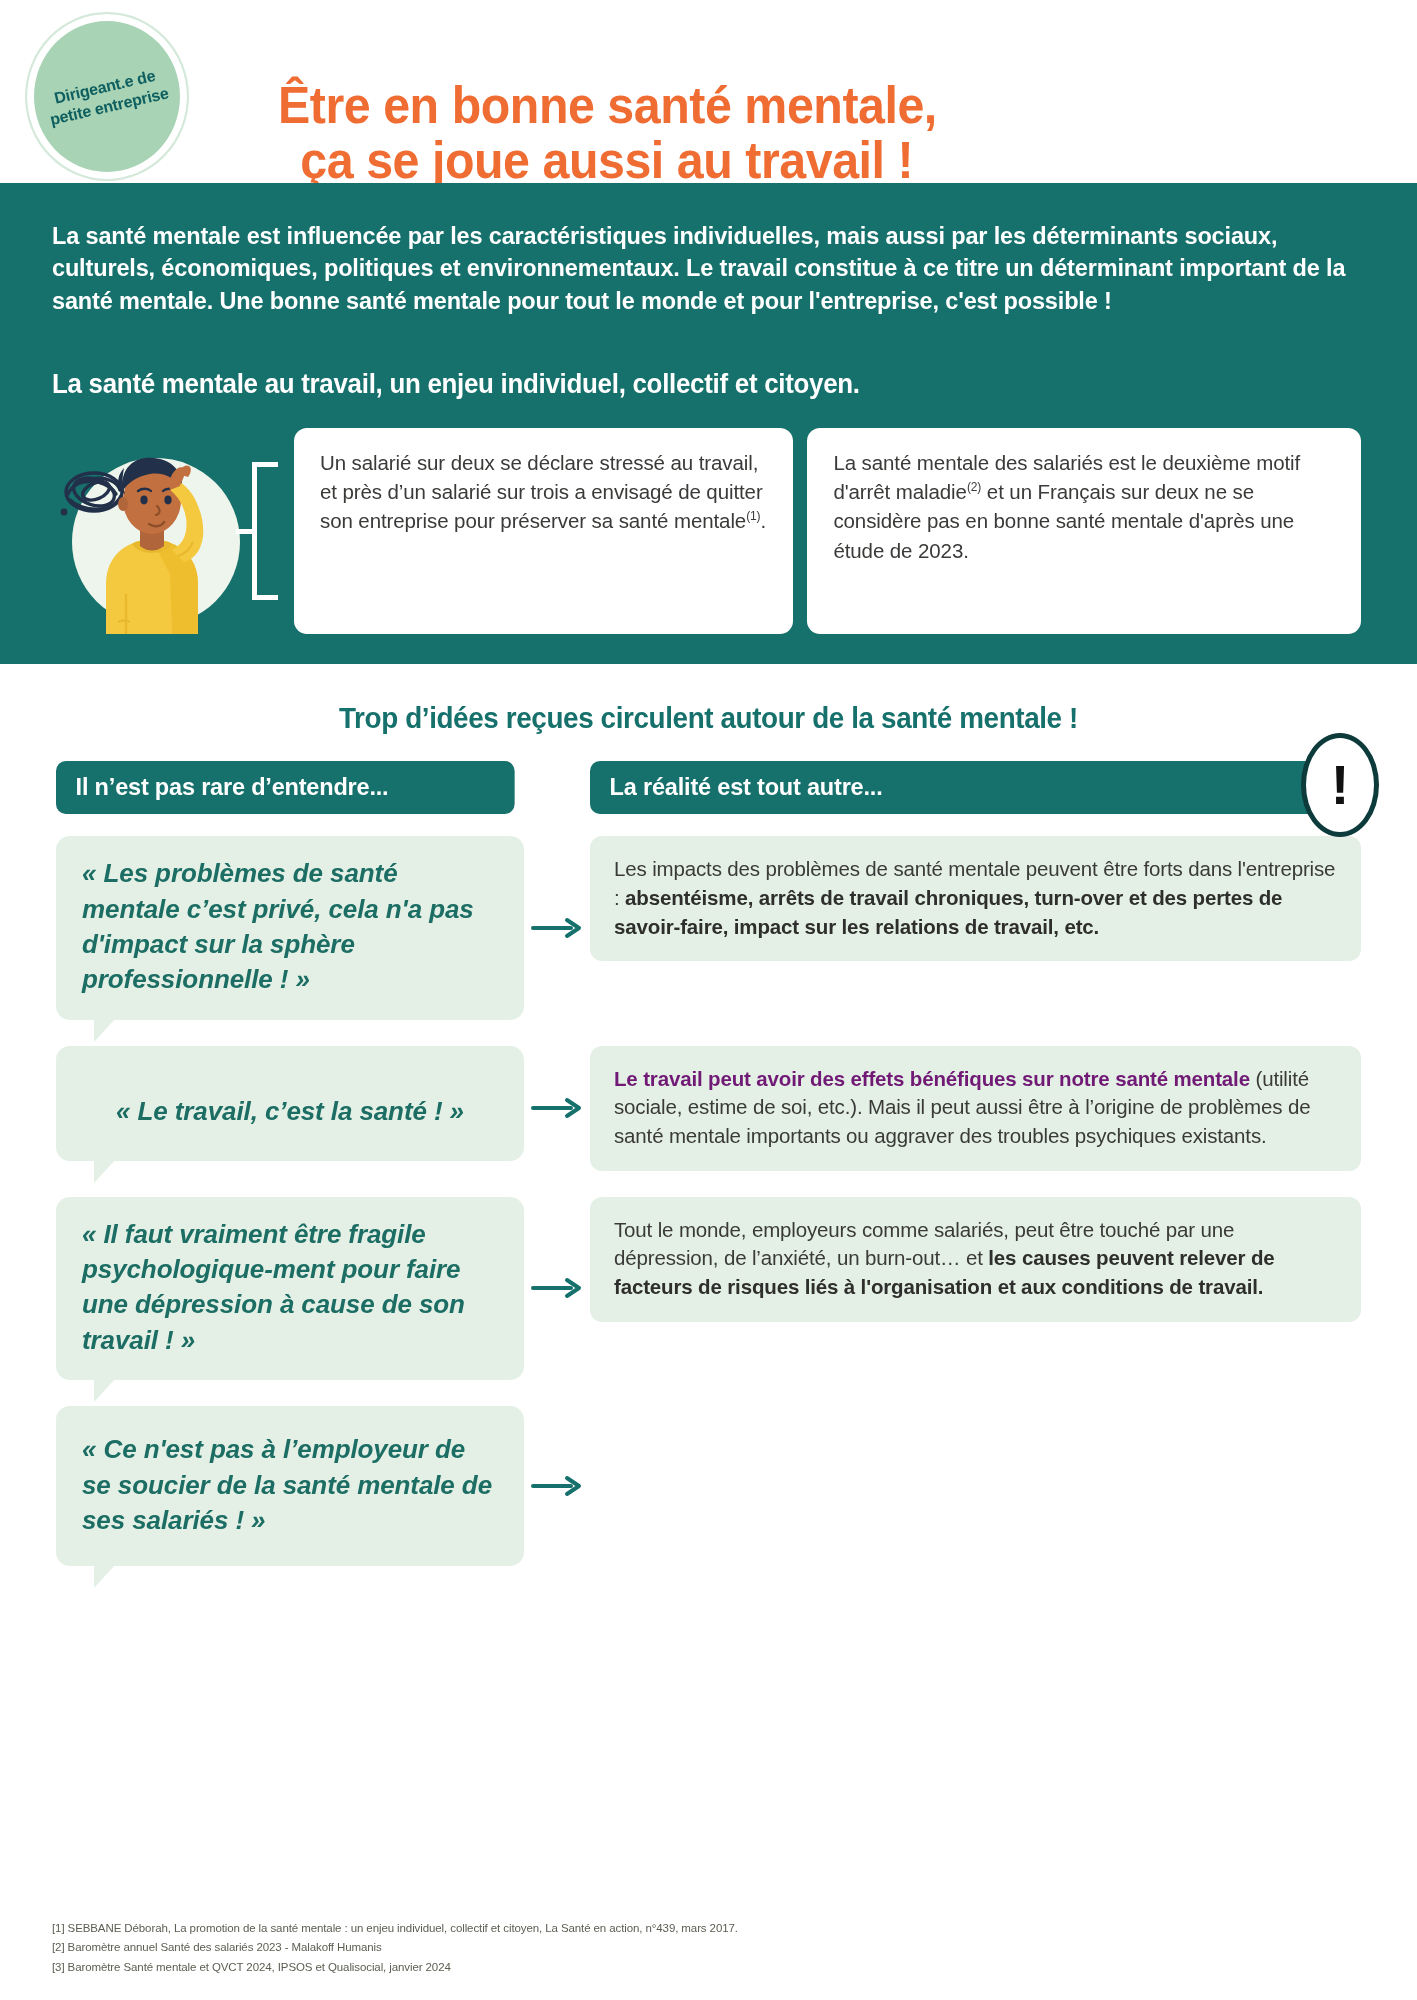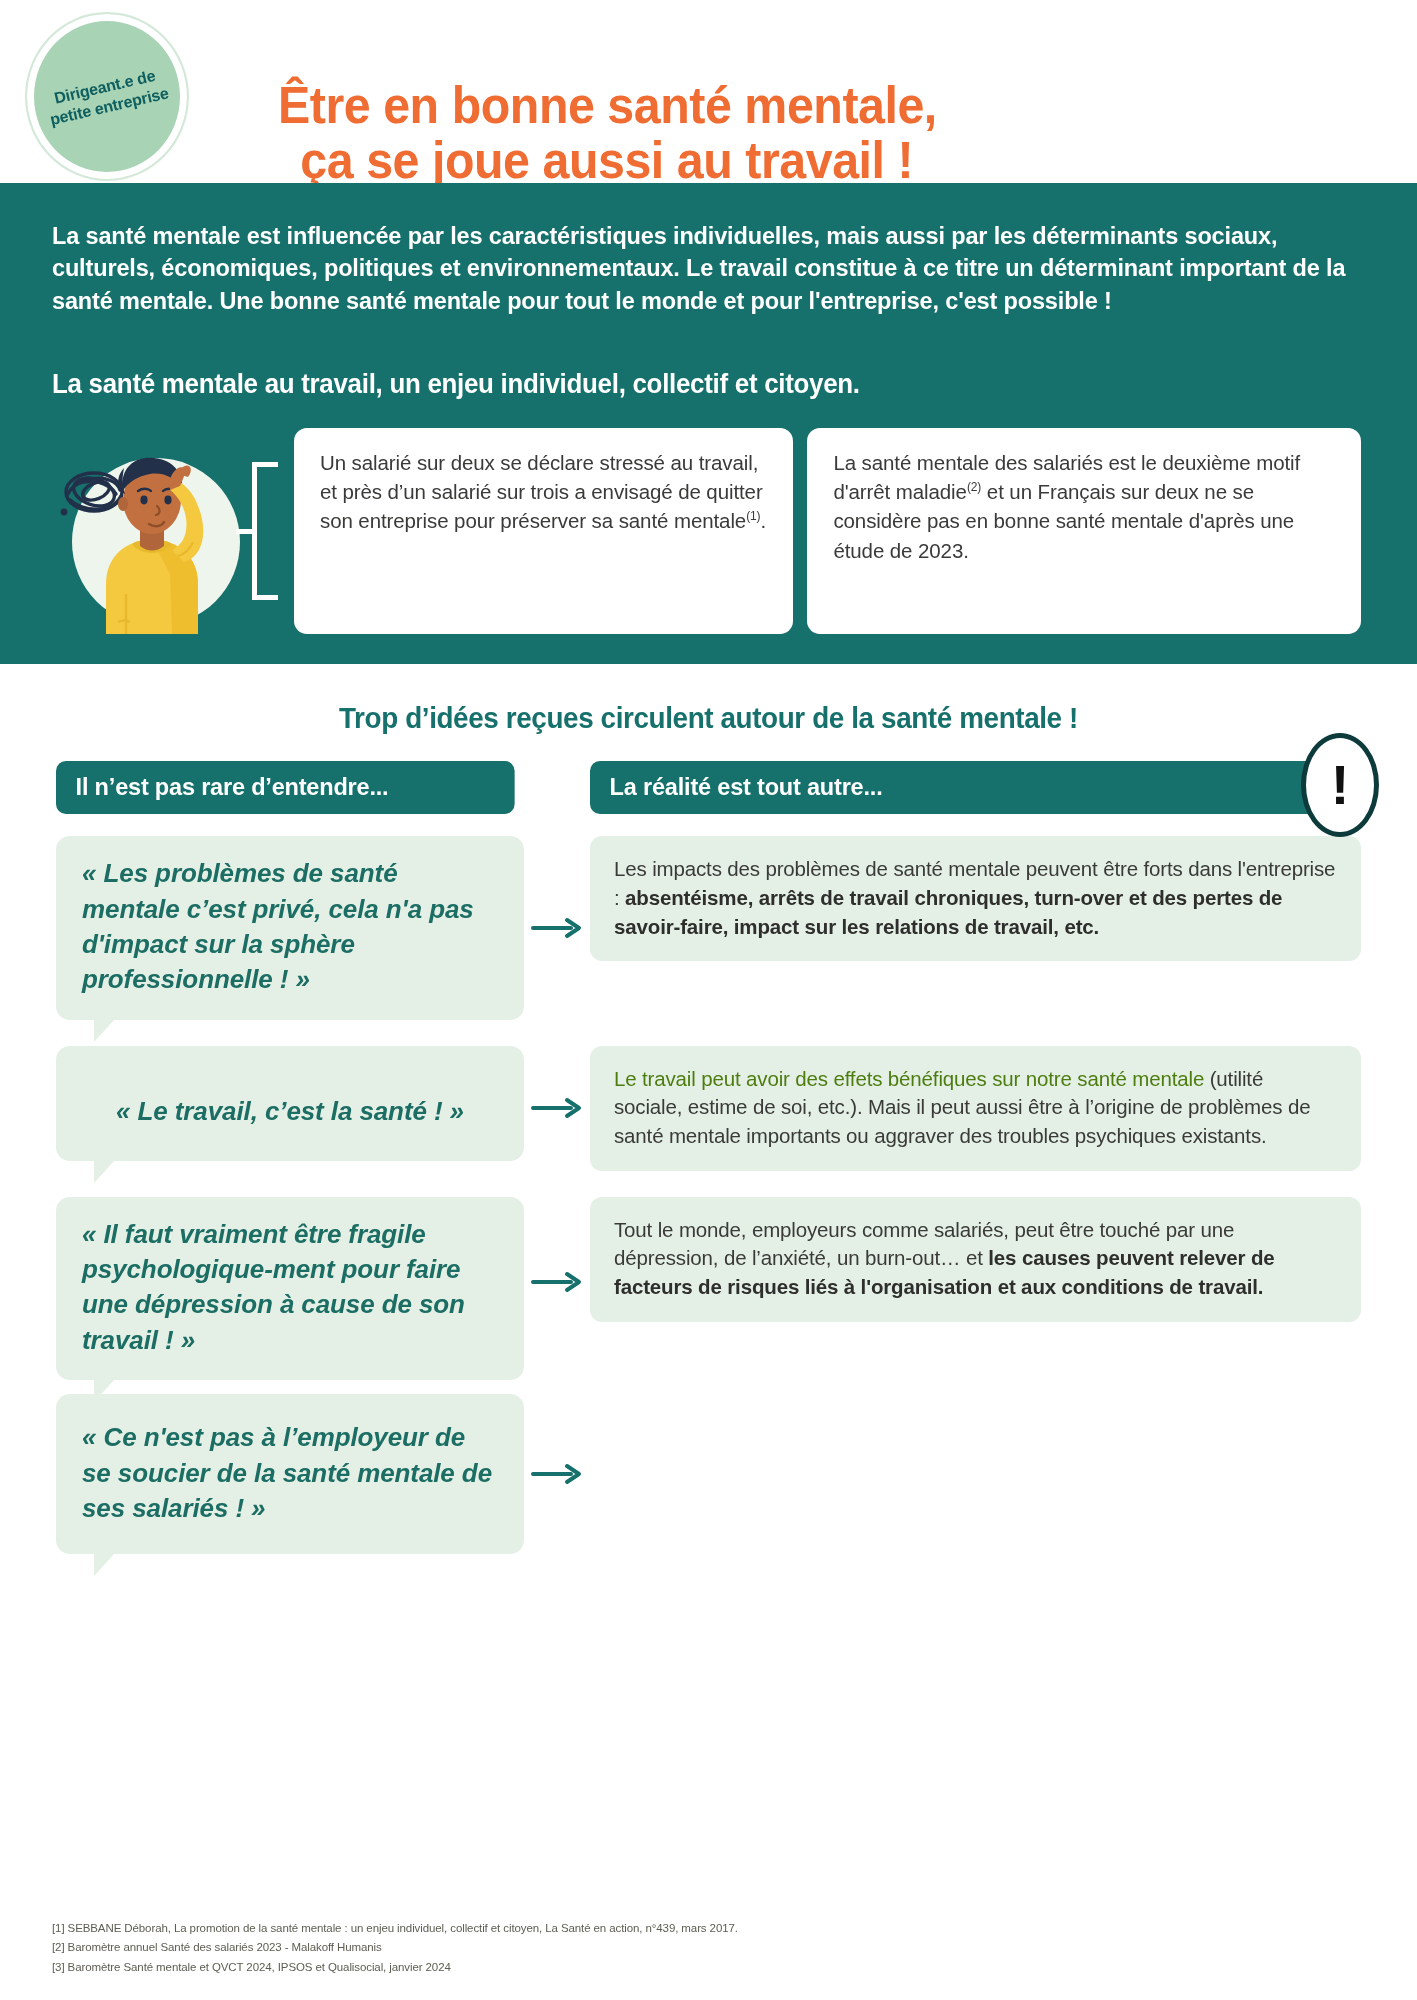--- a/index.html
+++ b/index.html
@@ -178,7 +178,7 @@
     box-sizing:border-box;
   }
   .answer b{font-weight:bold;color:#2e2e2c;text-align:center;}
-  .answer .grn{color:#4d7c0f;font-weight:normal;}
+  .answer .grn{color:#701a75;font-weight:bold;}
   .answer sup{font-size:12px;}
 
   

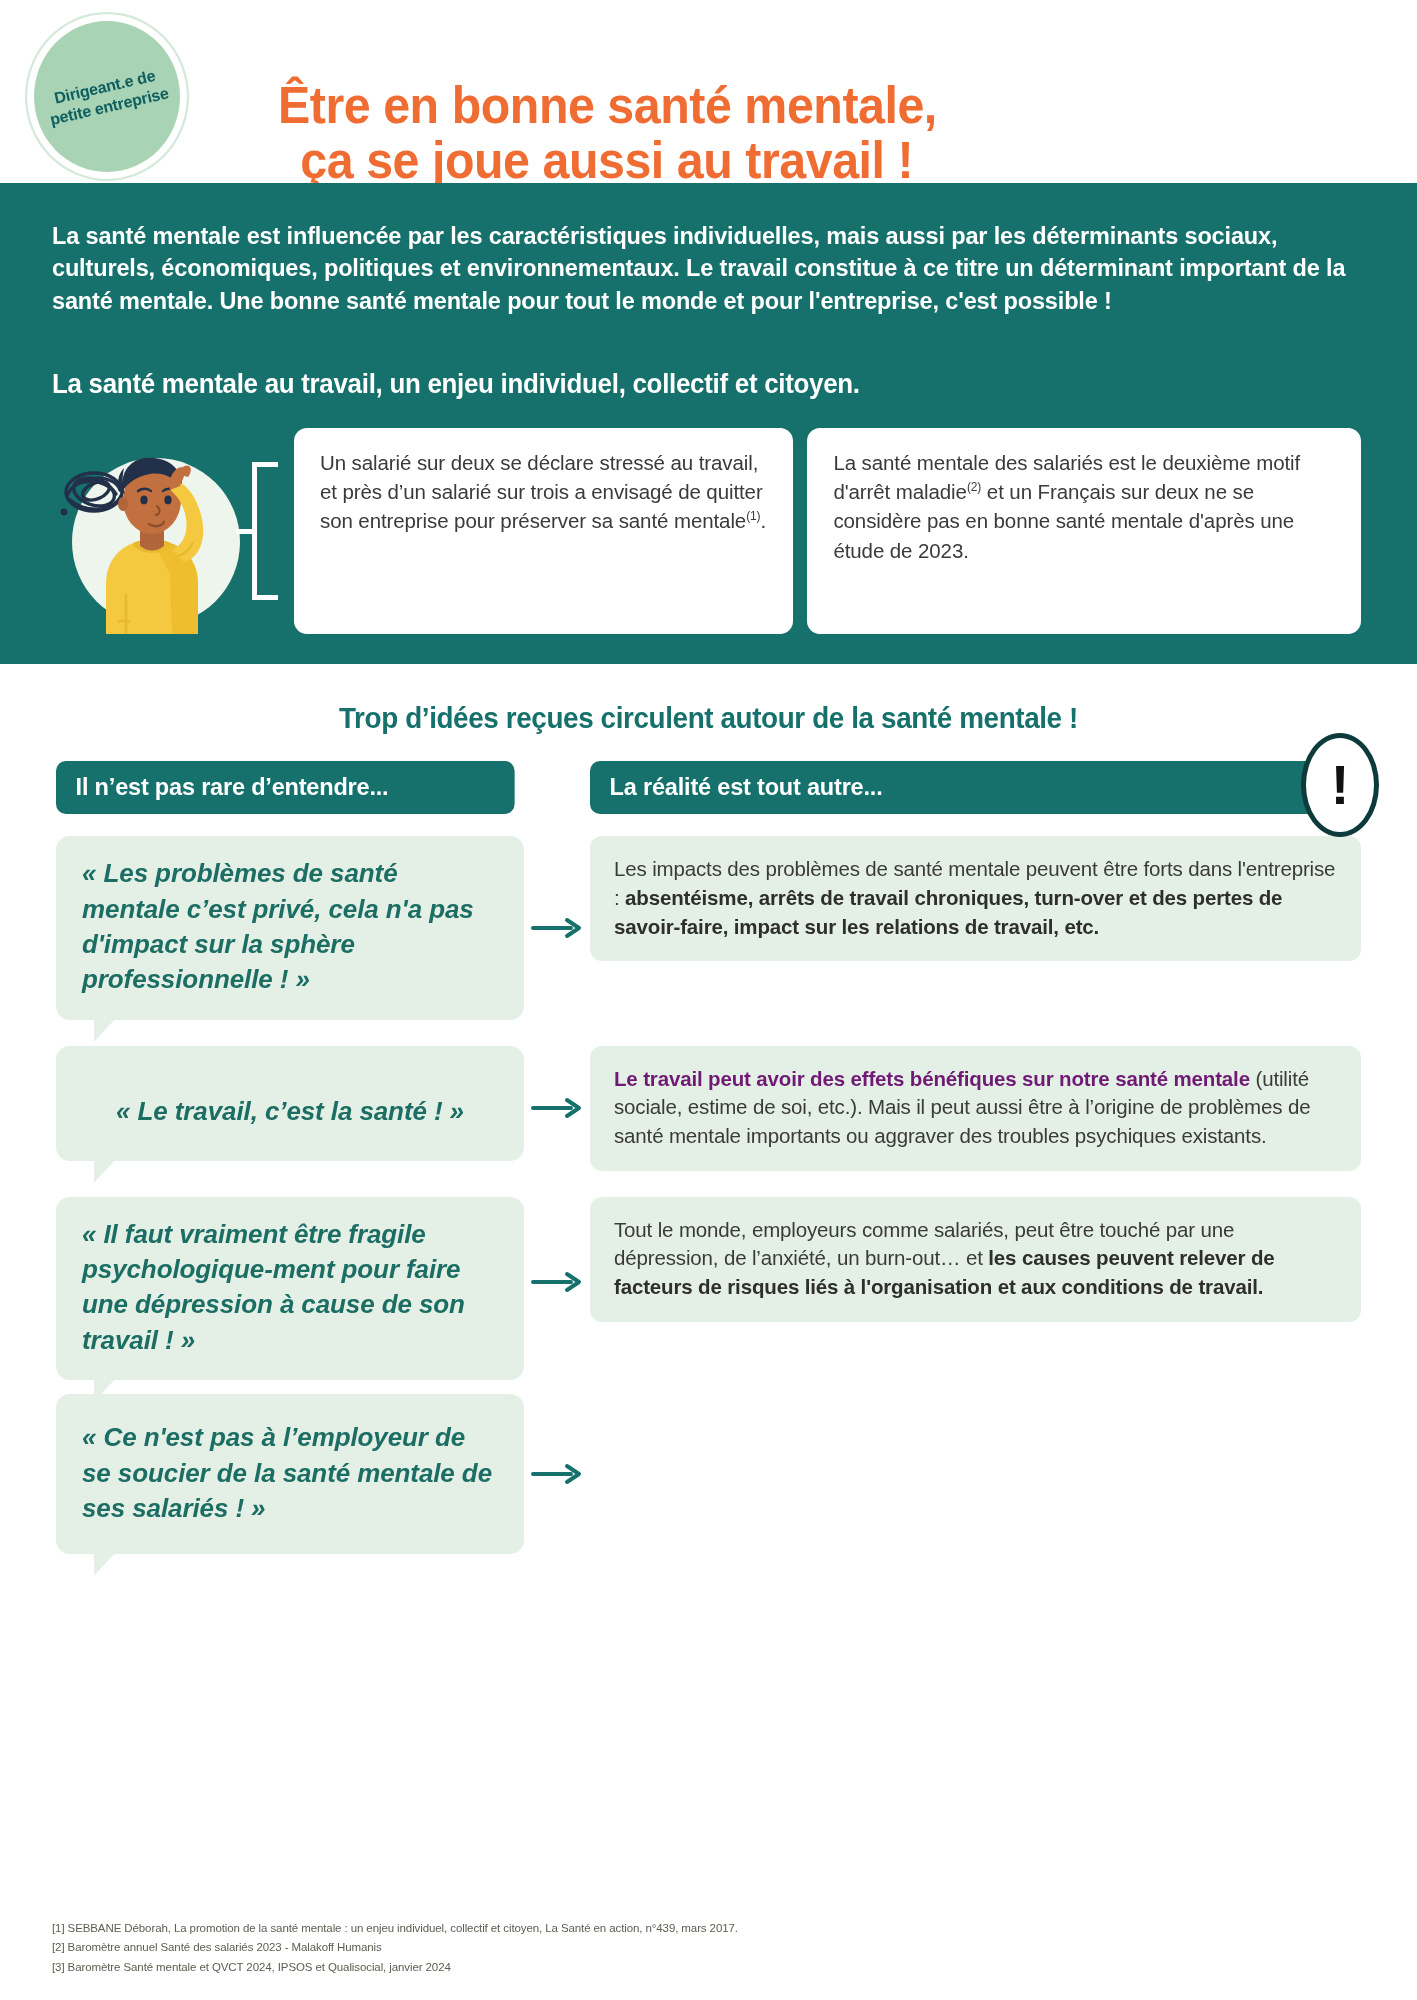--- a/index.html
+++ b/index.html
@@ -342,7 +342,7 @@
       </div>
     </div>
 
-    <div class="cell" style="padding-bottom:14px;">
+    <div class="cell" style="padding-bottom:26px;">
       <div class="bubble" style="min-height:104px;">« Il faut vraiment être fragile psychologique-ment pour faire une dépression à cause de son travail ! »</div>
     </div>
     <div class="cell arrow" style="padding-bottom:26px;">

